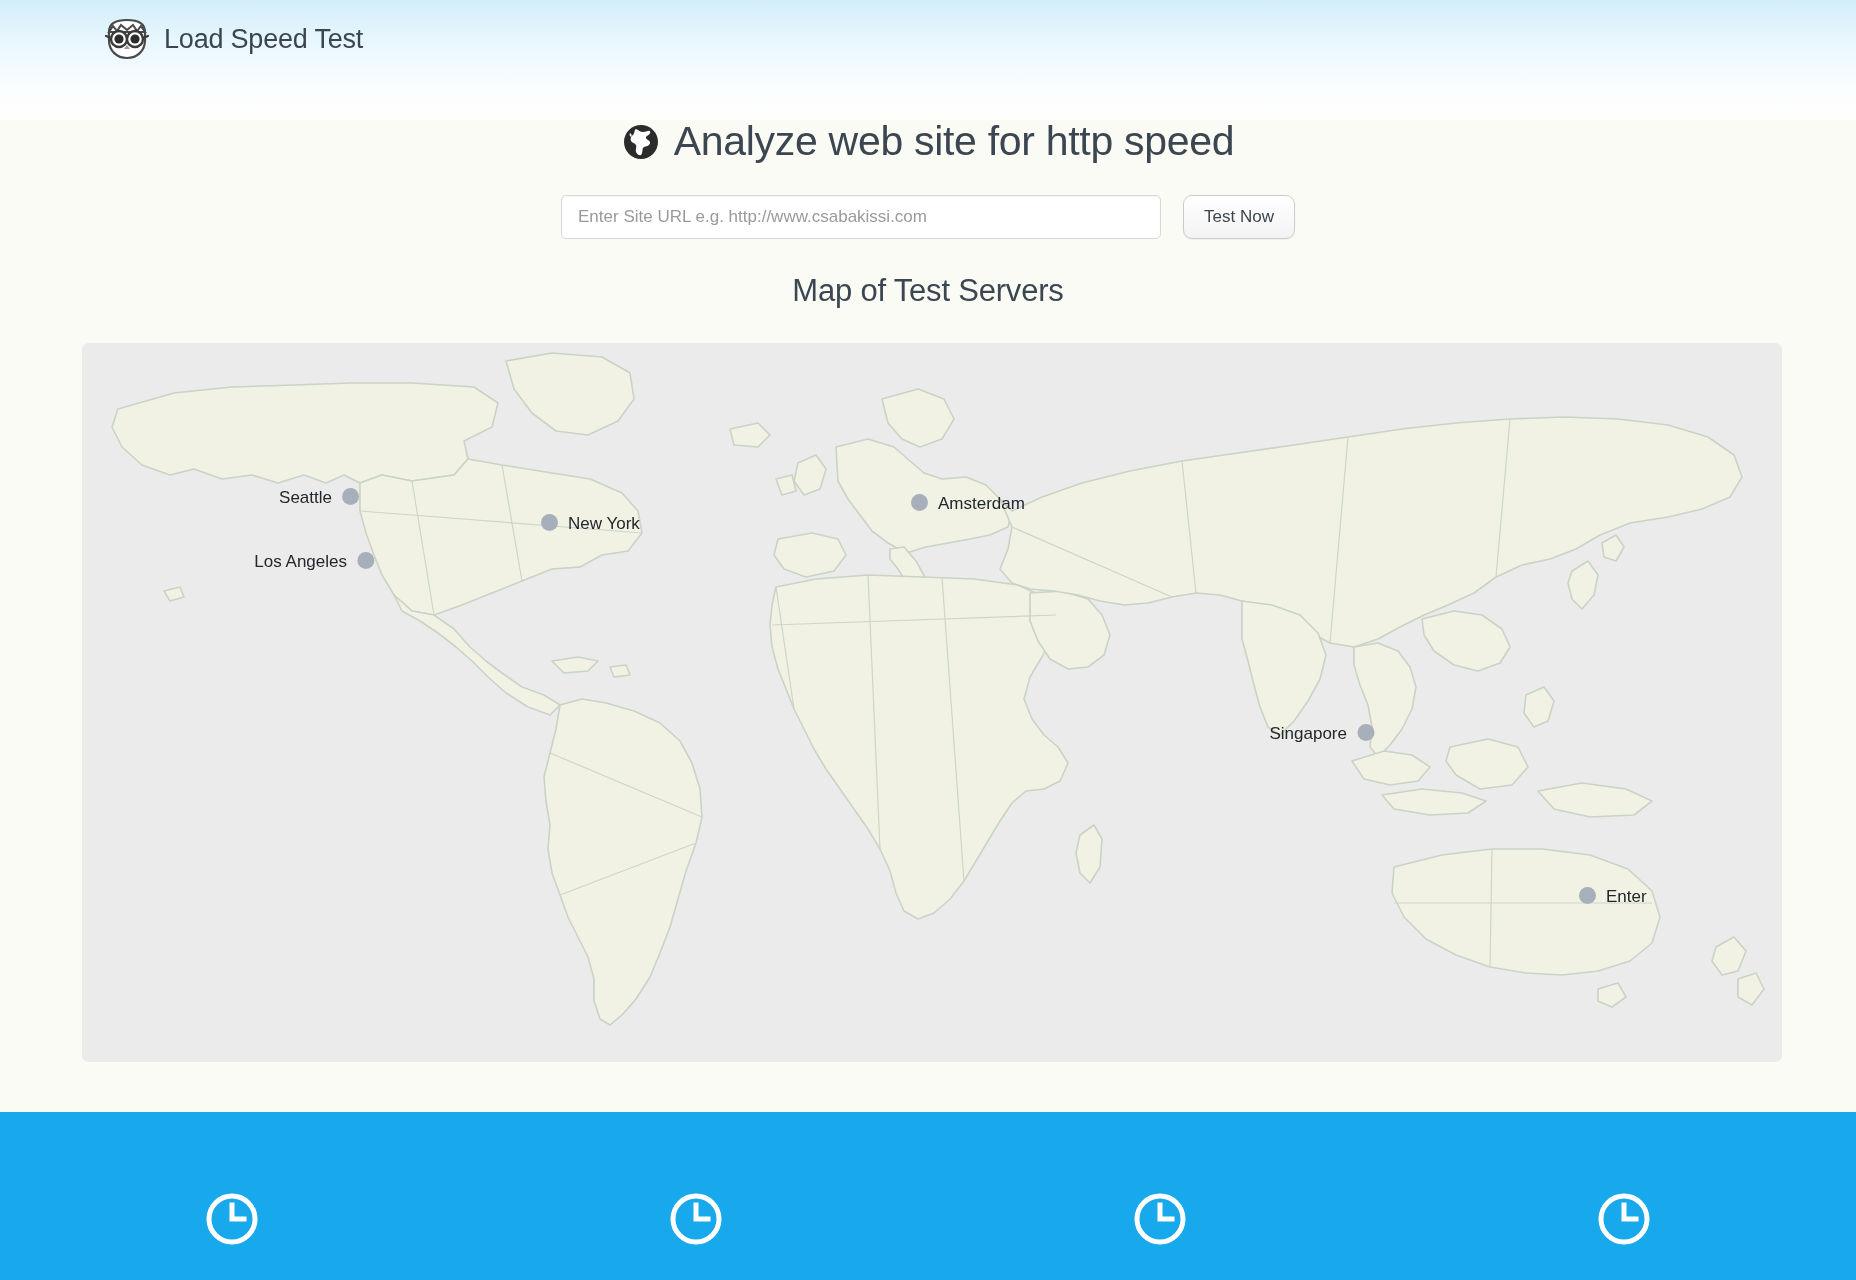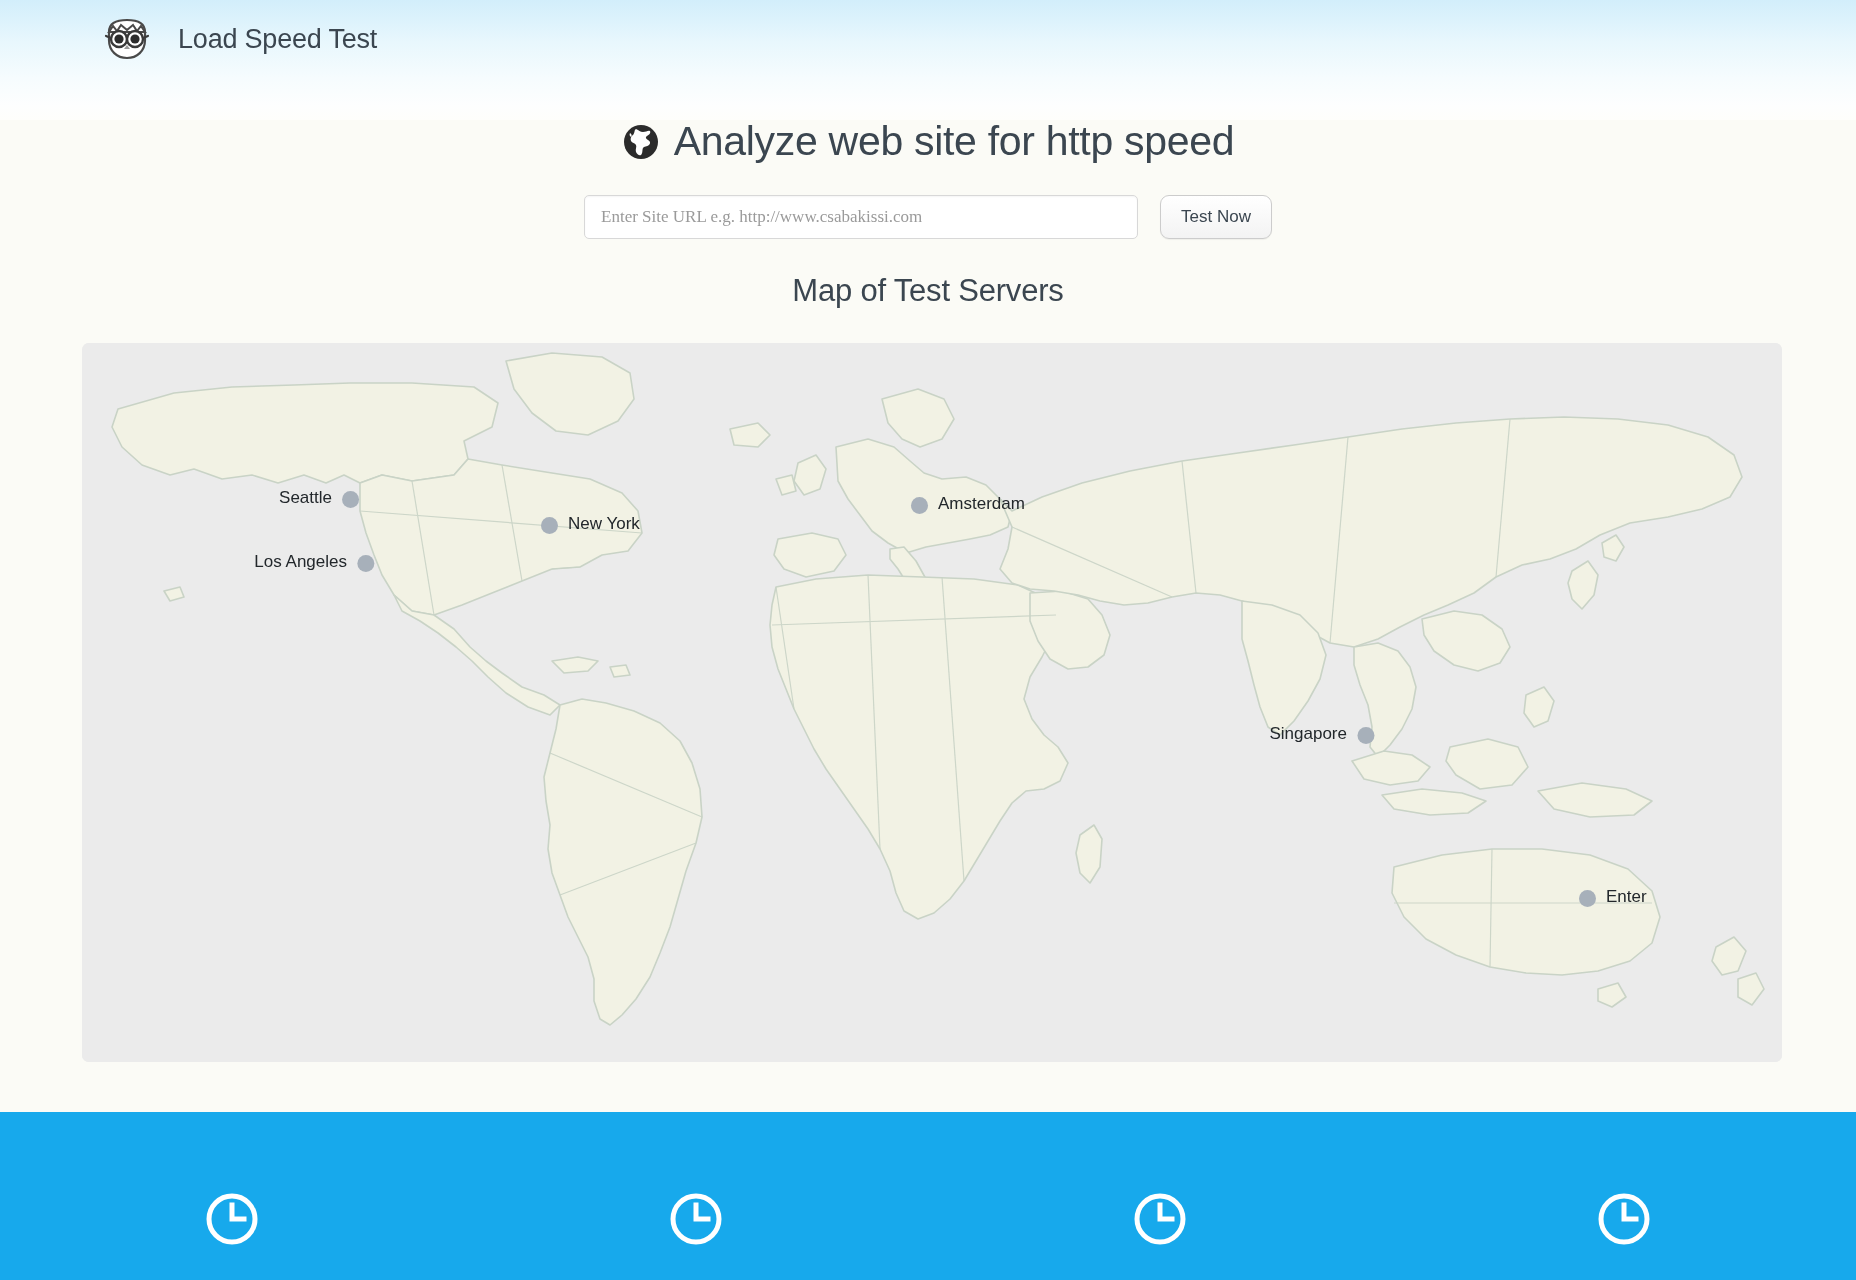--- a/index.html
+++ b/index.html
@@ -41,7 +41,7 @@
   .brand {
     display: flex;
     align-items: center;
-    gap: 28px;
+    gap: 14px;
     text-decoration: none;
   }
   .brand-logo {

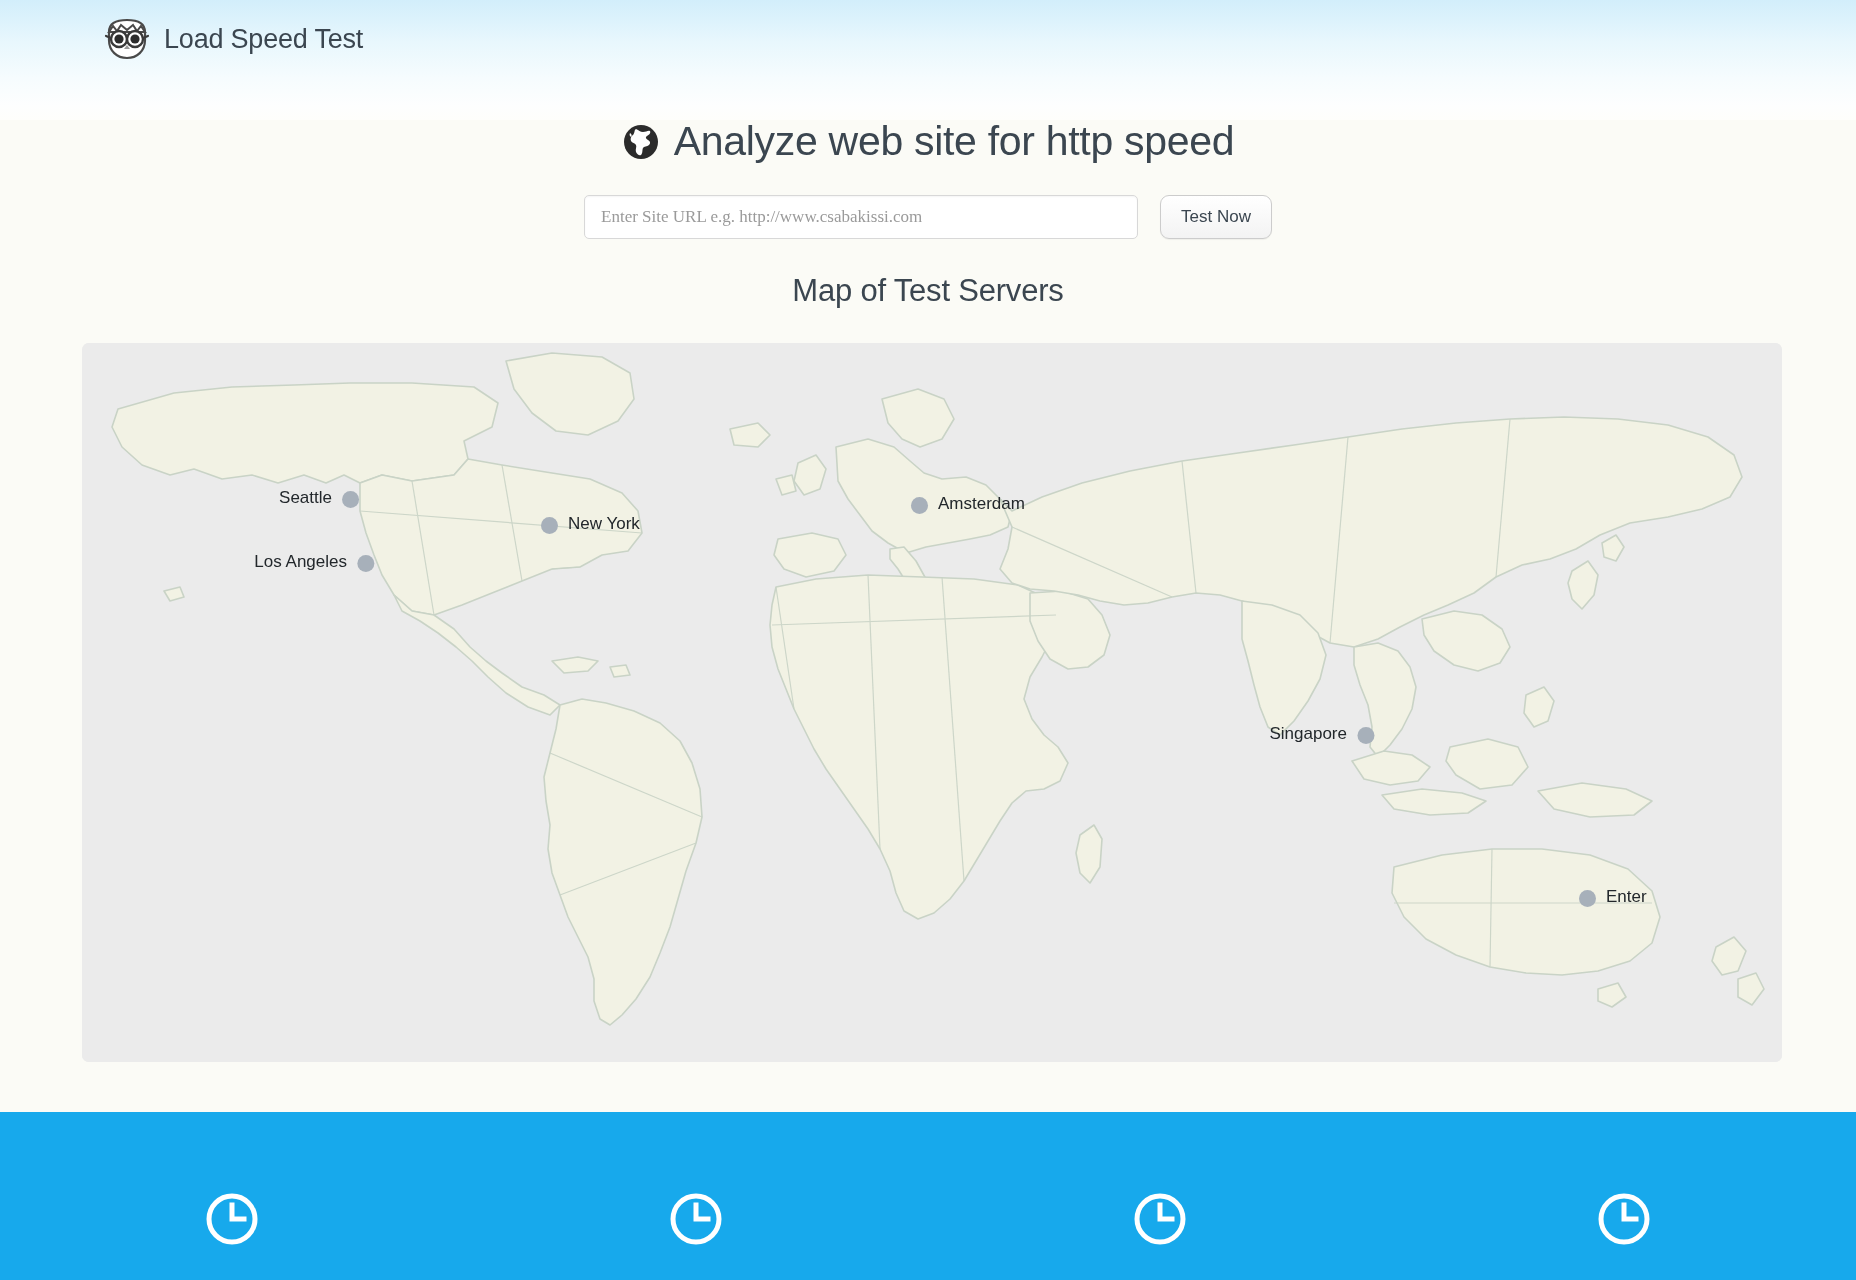--- a/index.html
+++ b/index.html
@@ -84,14 +84,14 @@
     gap: 22px;
   }
   .url-input {
-    width: 554px;
+    width: 600px;
     height: 44px;
     border: 1px solid #d8d8d8;
     border-radius: 5px;
     background: #ffffff;
     padding: 0 16px;
     font-size: 17px;
-    font-family: Liberation Serif, serif;
+    font-family: Liberation Sans, sans-serif;
     color: #444;
     outline: none;
     box-shadow: inset 0 1px 2px rgba(0,0,0,0.045);

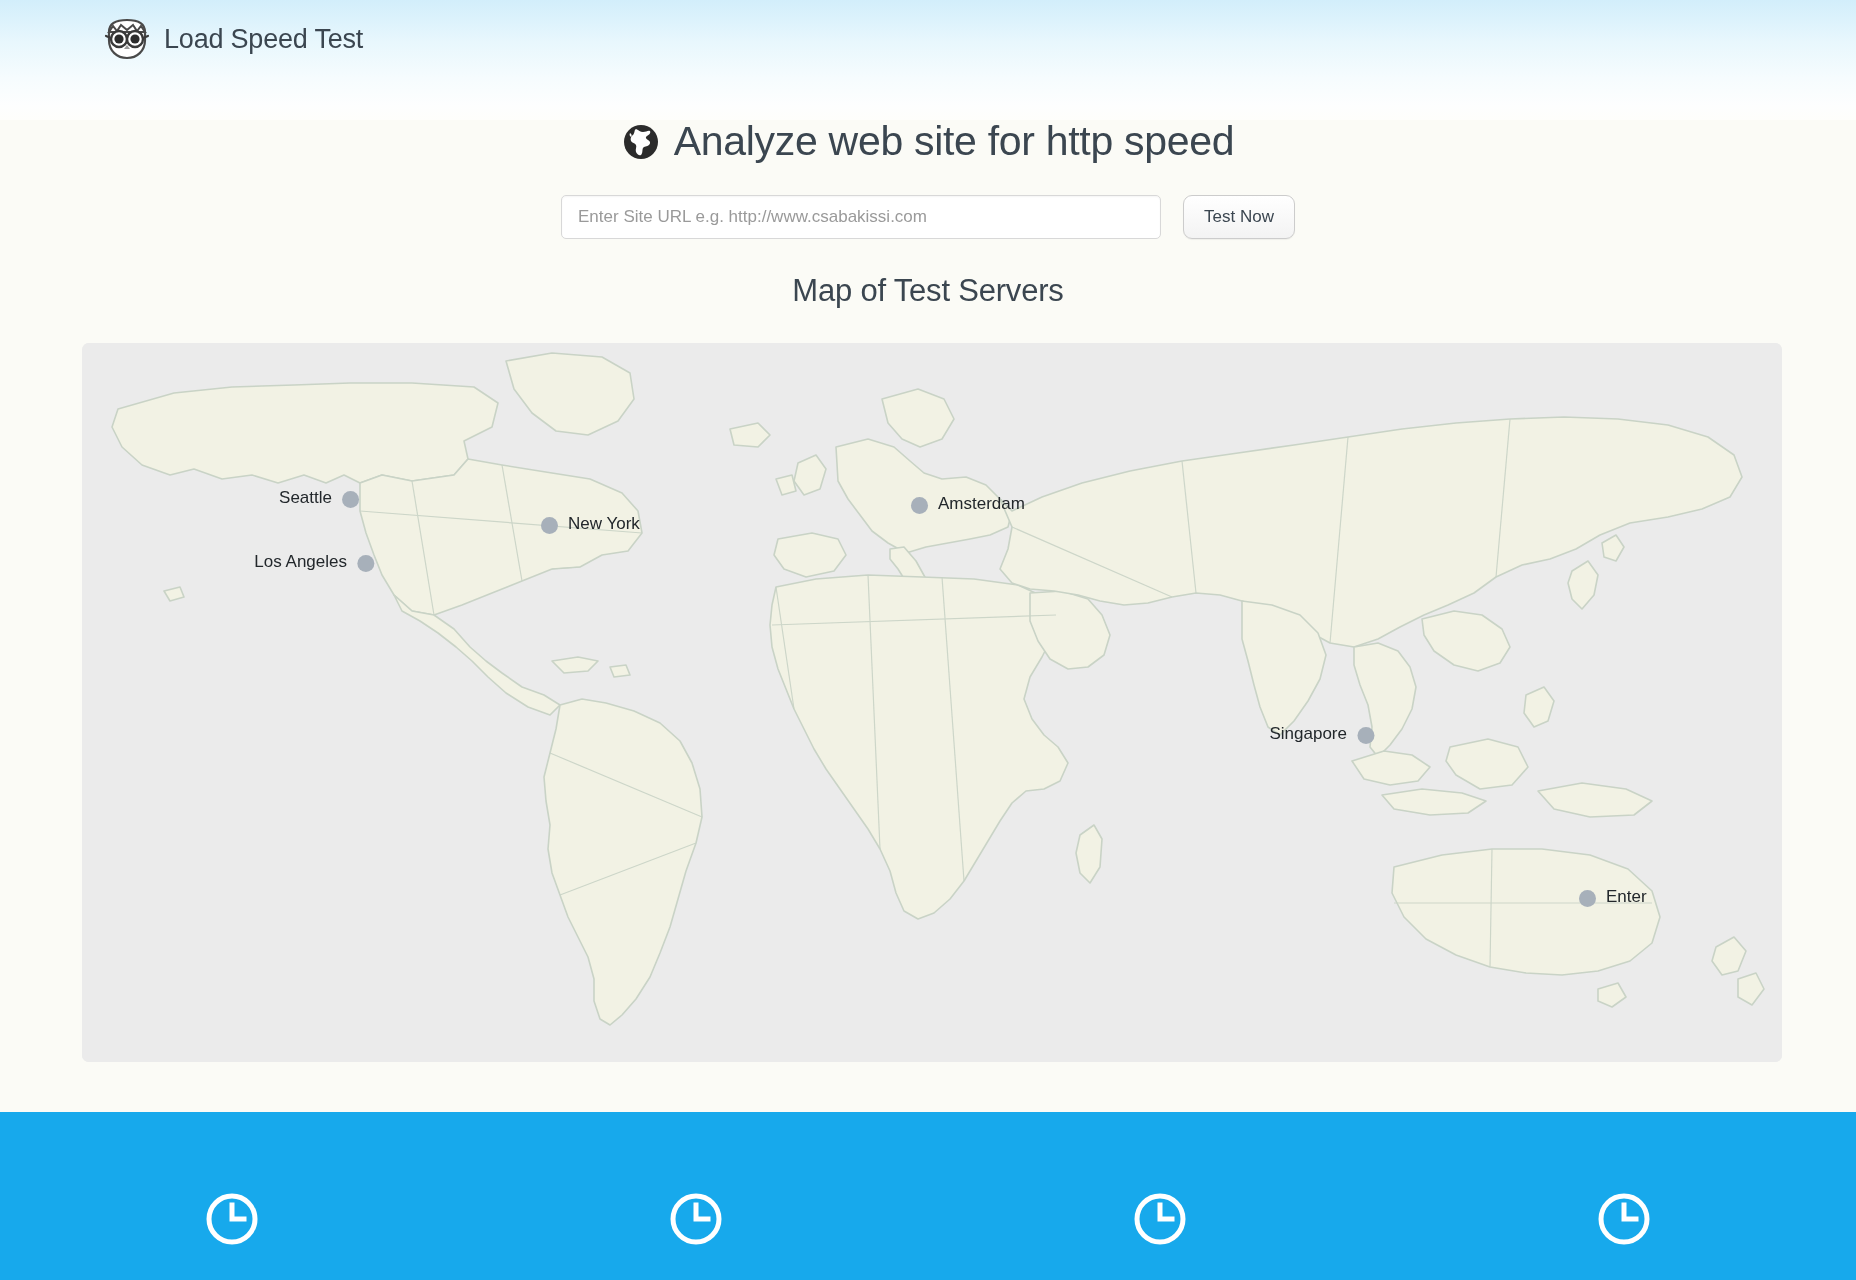--- a/index.html
+++ b/index.html
@@ -141,7 +141,7 @@
   .marker {
     position: absolute;
     display: flex;
-    align-items: flex-end;
+    align-items: flex-start;
     gap: 10px;
     white-space: nowrap;
     font-size: 17px;

